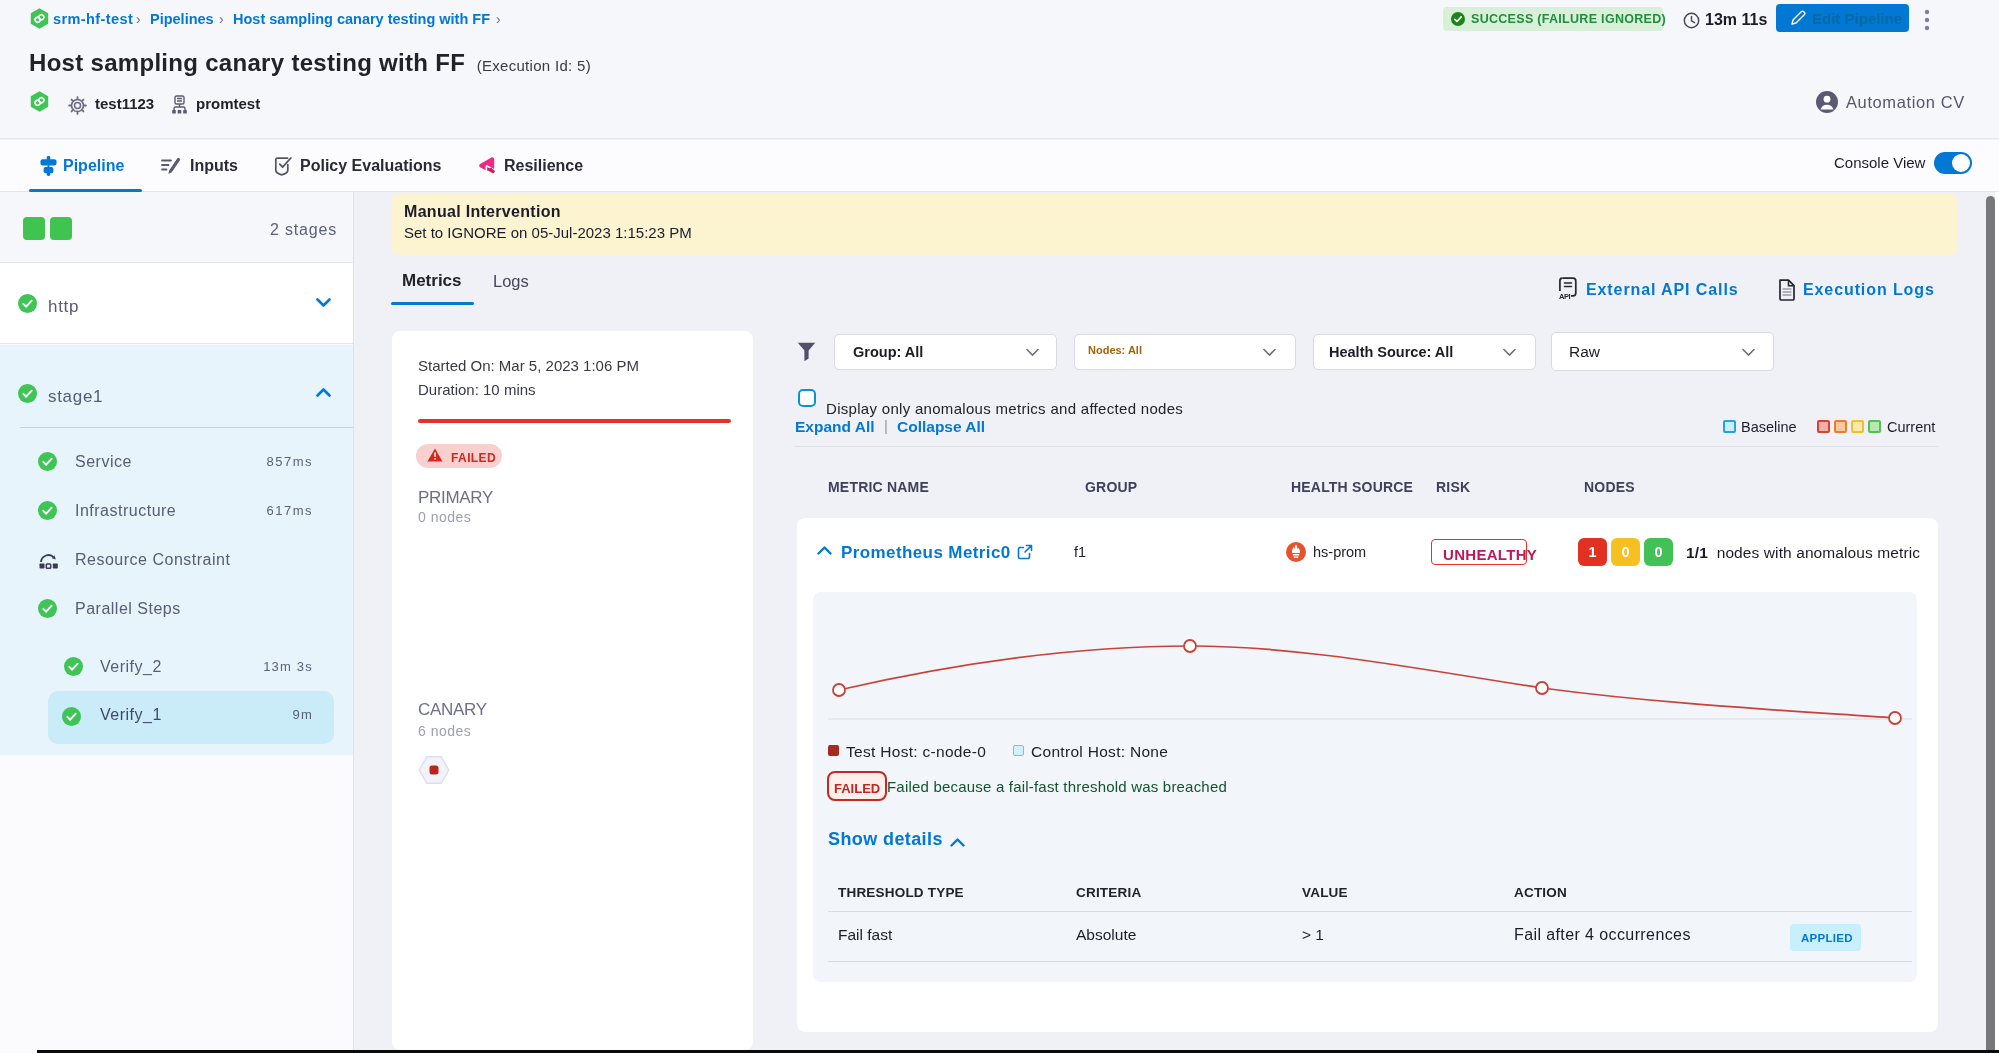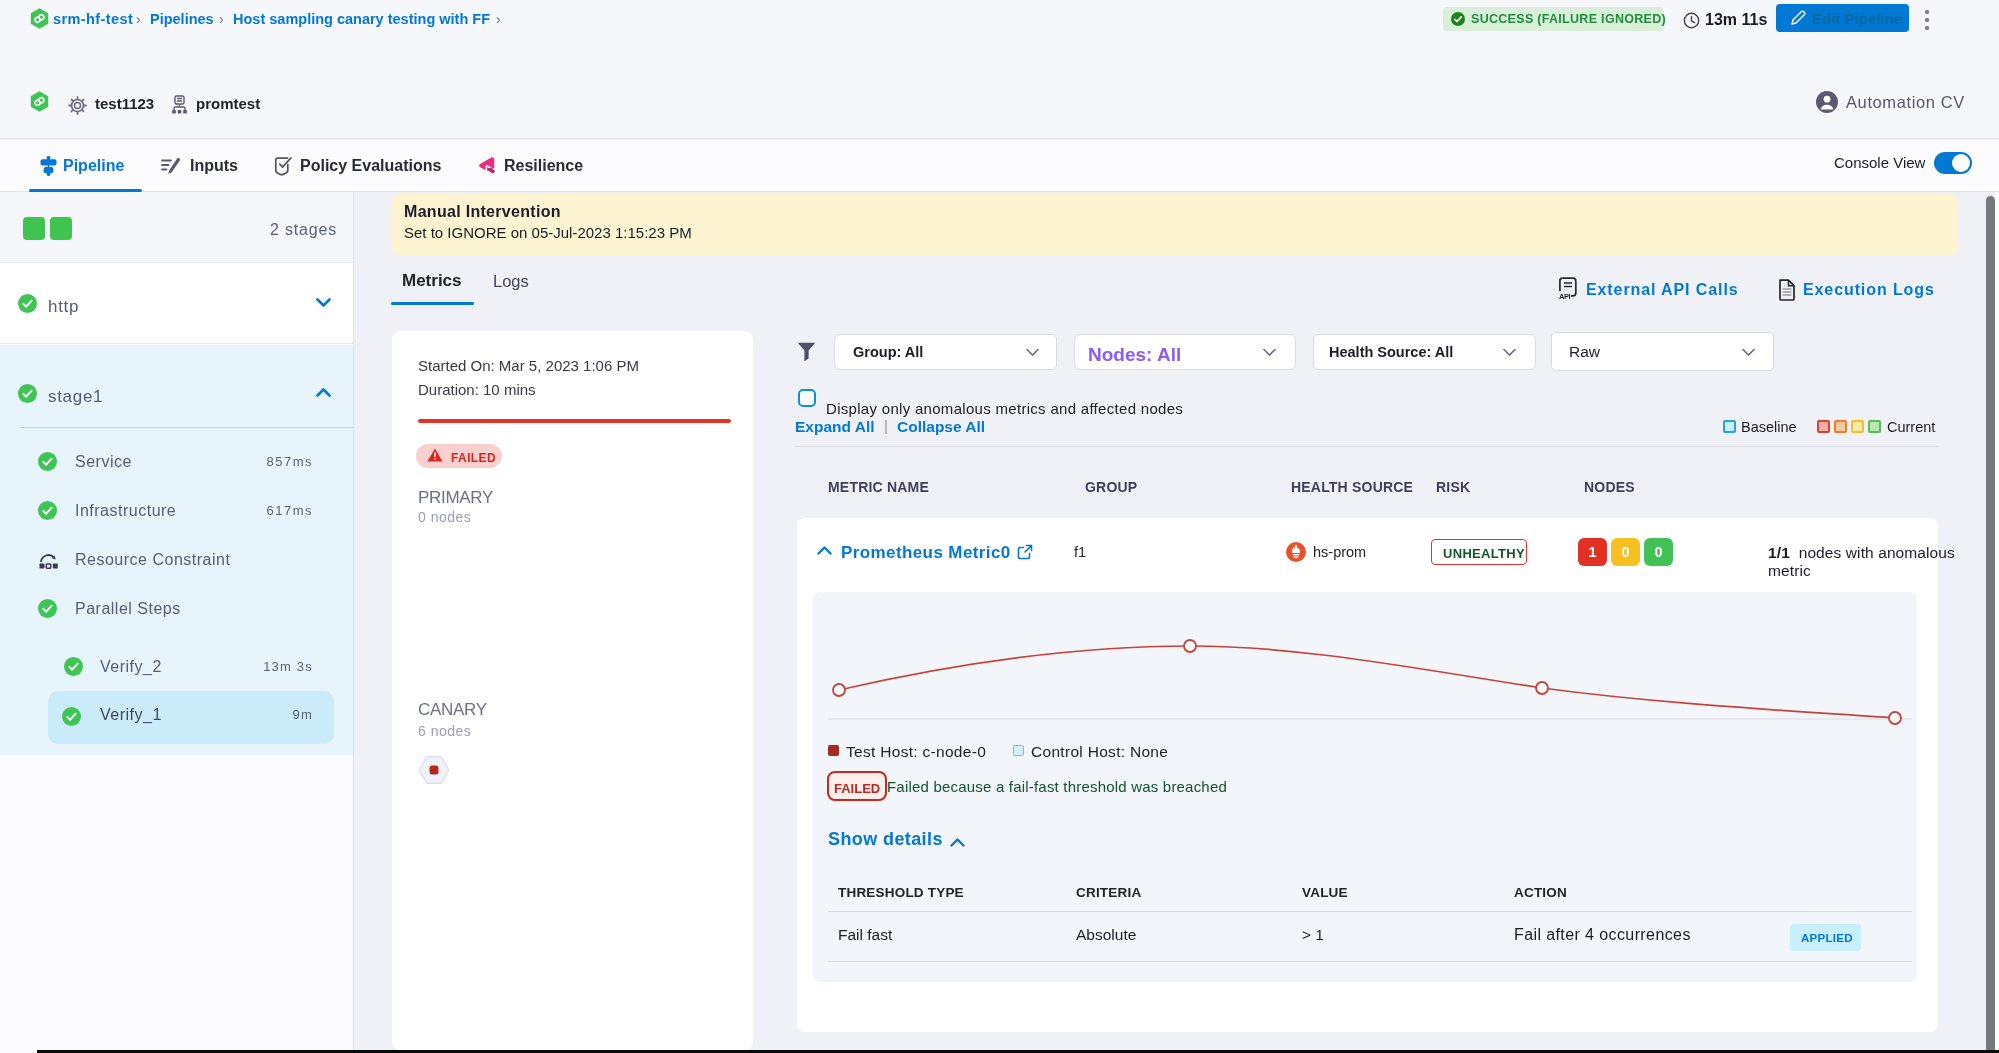--- a/index.html
+++ b/index.html
@@ -28,6 +28,7 @@
 <div class="abs bold" style="left:233px;top:11px;font-size:14.5px;color:#0278d5">Host sampling canary testing with FF</div>
 <div class="abs" style="left:496px;top:11px;font-size:14px;color:#6b6d85">›</div>
 
+<div class="abs" style="left:29px;top:49px;font-size:24px;letter-spacing:.3px;font-weight:bold;color:#22222a">Host sampling canary testing with FF <span style="font-size:15px;font-weight:normal;color:#383946">&nbsp;(Execution Id: 5)</span></div>
 
 <svg class="abs" style="left:30px;top:91px" width="19" height="21" viewBox="0 0 19 21">
   <path d="M9.5 0.3 L18.2 5.3 V15.7 L9.5 20.7 L0.8 15.7 V5.3 Z" fill="#3fc456"></path>

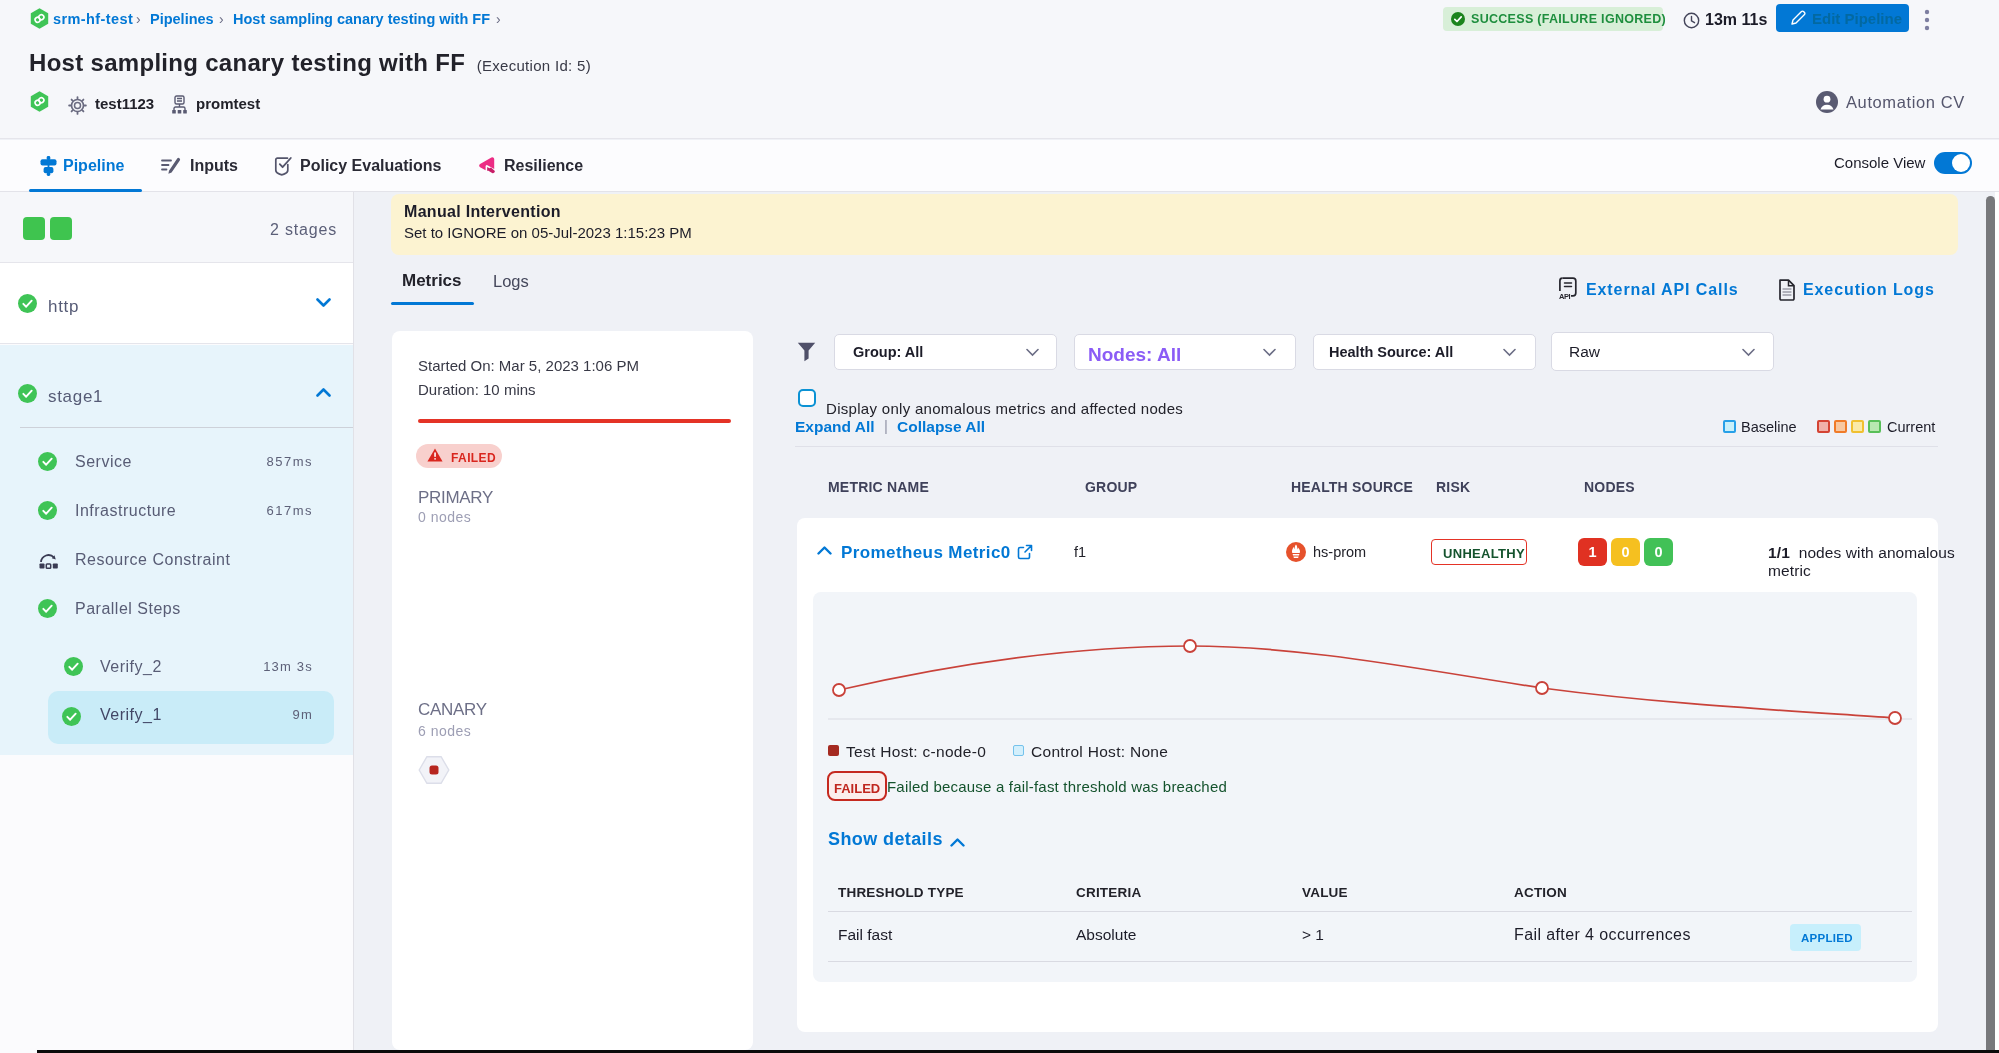--- a/index.html
+++ b/index.html
@@ -248,7 +248,7 @@
       <path d="M1 1.5l5.5 5.5L12 1.5" stroke="#6b6d85" stroke-width="1.6" fill="none" stroke-linecap="round"></path>
     </svg>
 <div class="abs" style="left:1074px;top:334px;width:222px;height:36px;background:#fff;border:1px solid #d9dae4;border-radius:5px"></div>
-<div class="abs bold" style="left:1088px;top:344px;font-size:19px;color:#8b5cf6">Nodes: All</div>
+<div class="abs bold" style="left:1088px;top:344px;font-size:11px;color:#a16207">Nodes: All</div>
 <svg class="abs" style="left:1263px;top:348px" width="13" height="9" viewBox="0 0 13 9">
       <path d="M1 1.5l5.5 5.5L12 1.5" stroke="#6b6d85" stroke-width="1.6" fill="none" stroke-linecap="round"></path>
     </svg>

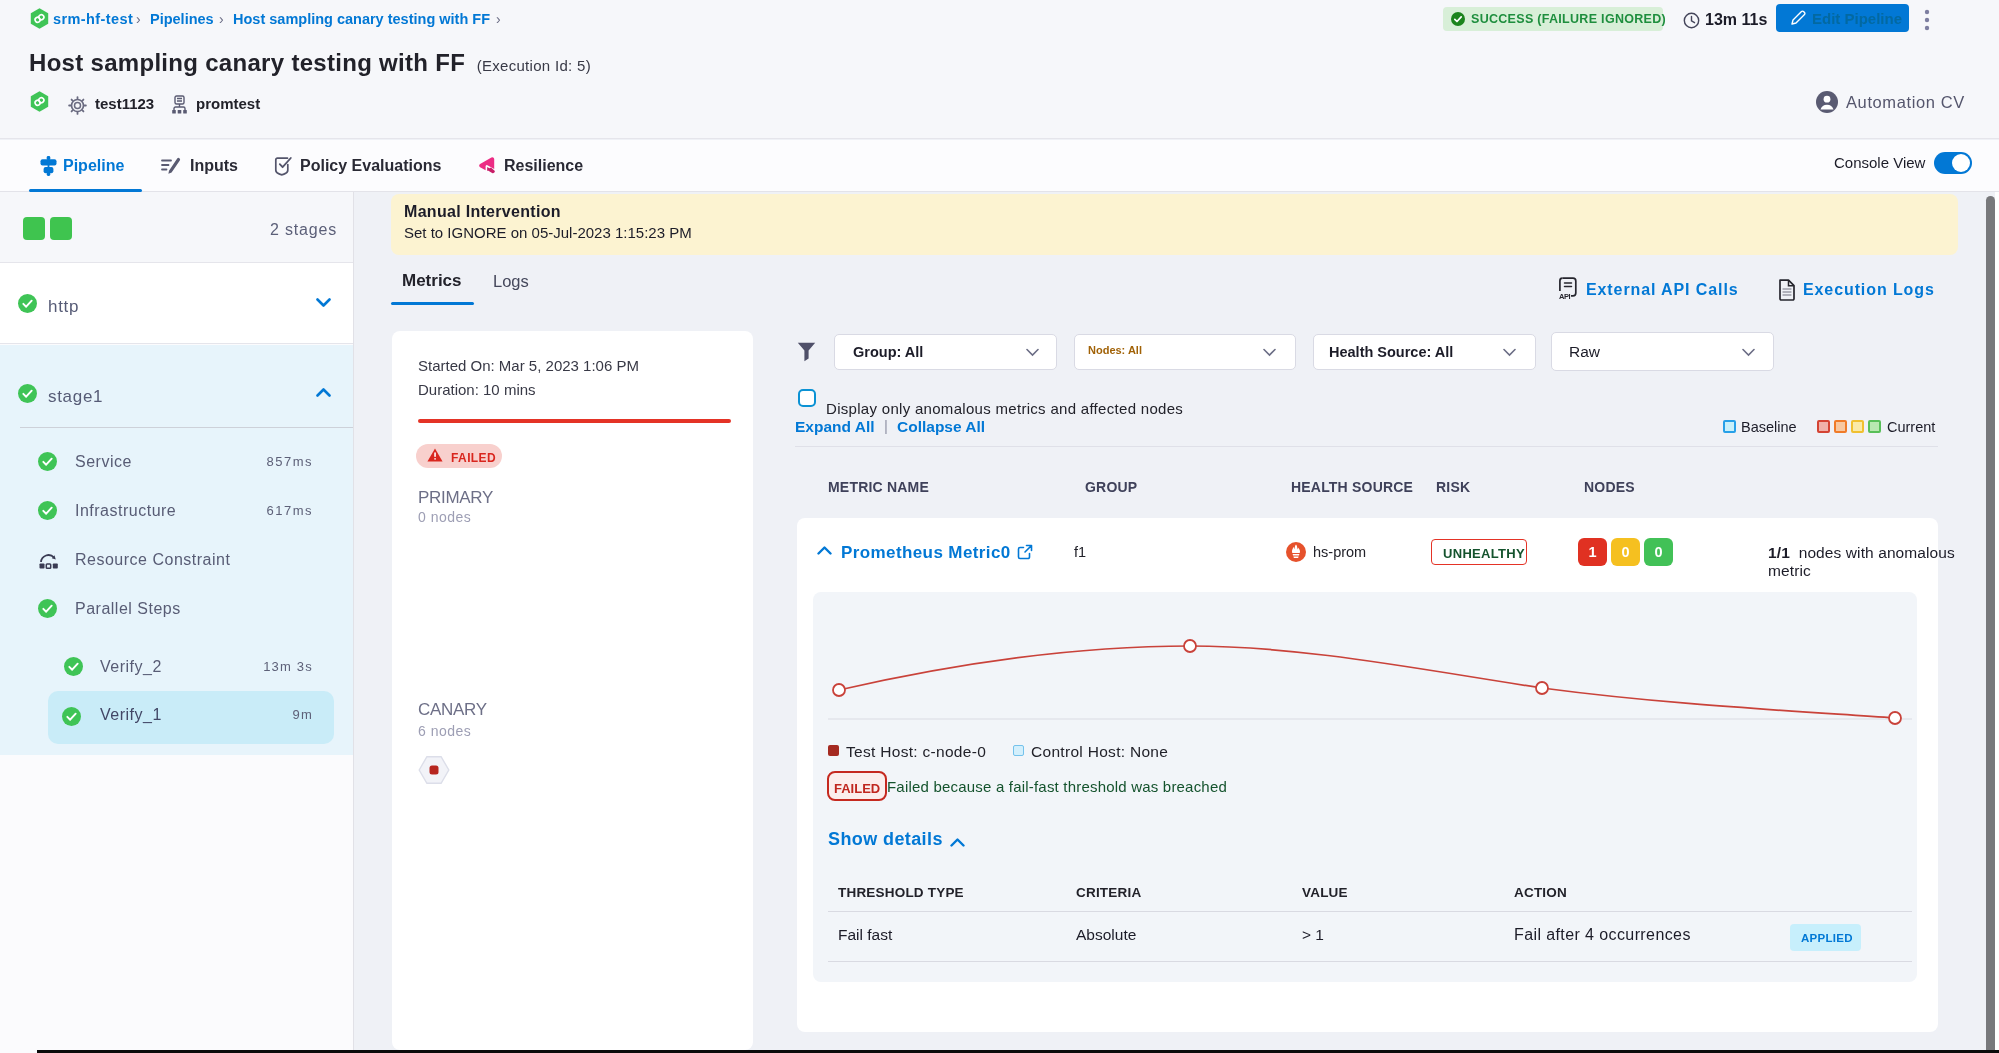--- a/index.html
+++ b/index.html
@@ -303,7 +303,7 @@
 </svg>
 <div class="abs" style="left:1313px;top:544px;font-size:14.5px;color:#22222a">hs-prom</div>
 <div class="abs" style="left:1431px;top:539px;width:96px;height:26px;border:1.5px solid #e43326;border-radius:4px;background:#fff"></div>
-<div class="abs bold" style="left:1443px;top:546px;font-size:13px;letter-spacing:.3px;color:#14532d">UNHEALTHY</div>
+<div class="abs bold" style="left:1443px;top:546px;font-size:15px;letter-spacing:.3px;color:#be185d">UNHEALTHY</div>
 <div class="abs bold" style="left:1578px;top:538px;width:29px;height:28px;background:#e03122;border-radius:6px;color:#fff;font-size:14.5px;text-align:center;line-height:28px">1</div>
 <div class="abs bold" style="left:1611px;top:538px;width:29px;height:28px;background:#f5c020;border-radius:6px;color:#fff;font-size:14.5px;text-align:center;line-height:28px">0</div>
 <div class="abs bold" style="left:1644px;top:538px;width:29px;height:28px;background:#42c157;border-radius:6px;color:#fff;font-size:14.5px;text-align:center;line-height:28px">0</div>

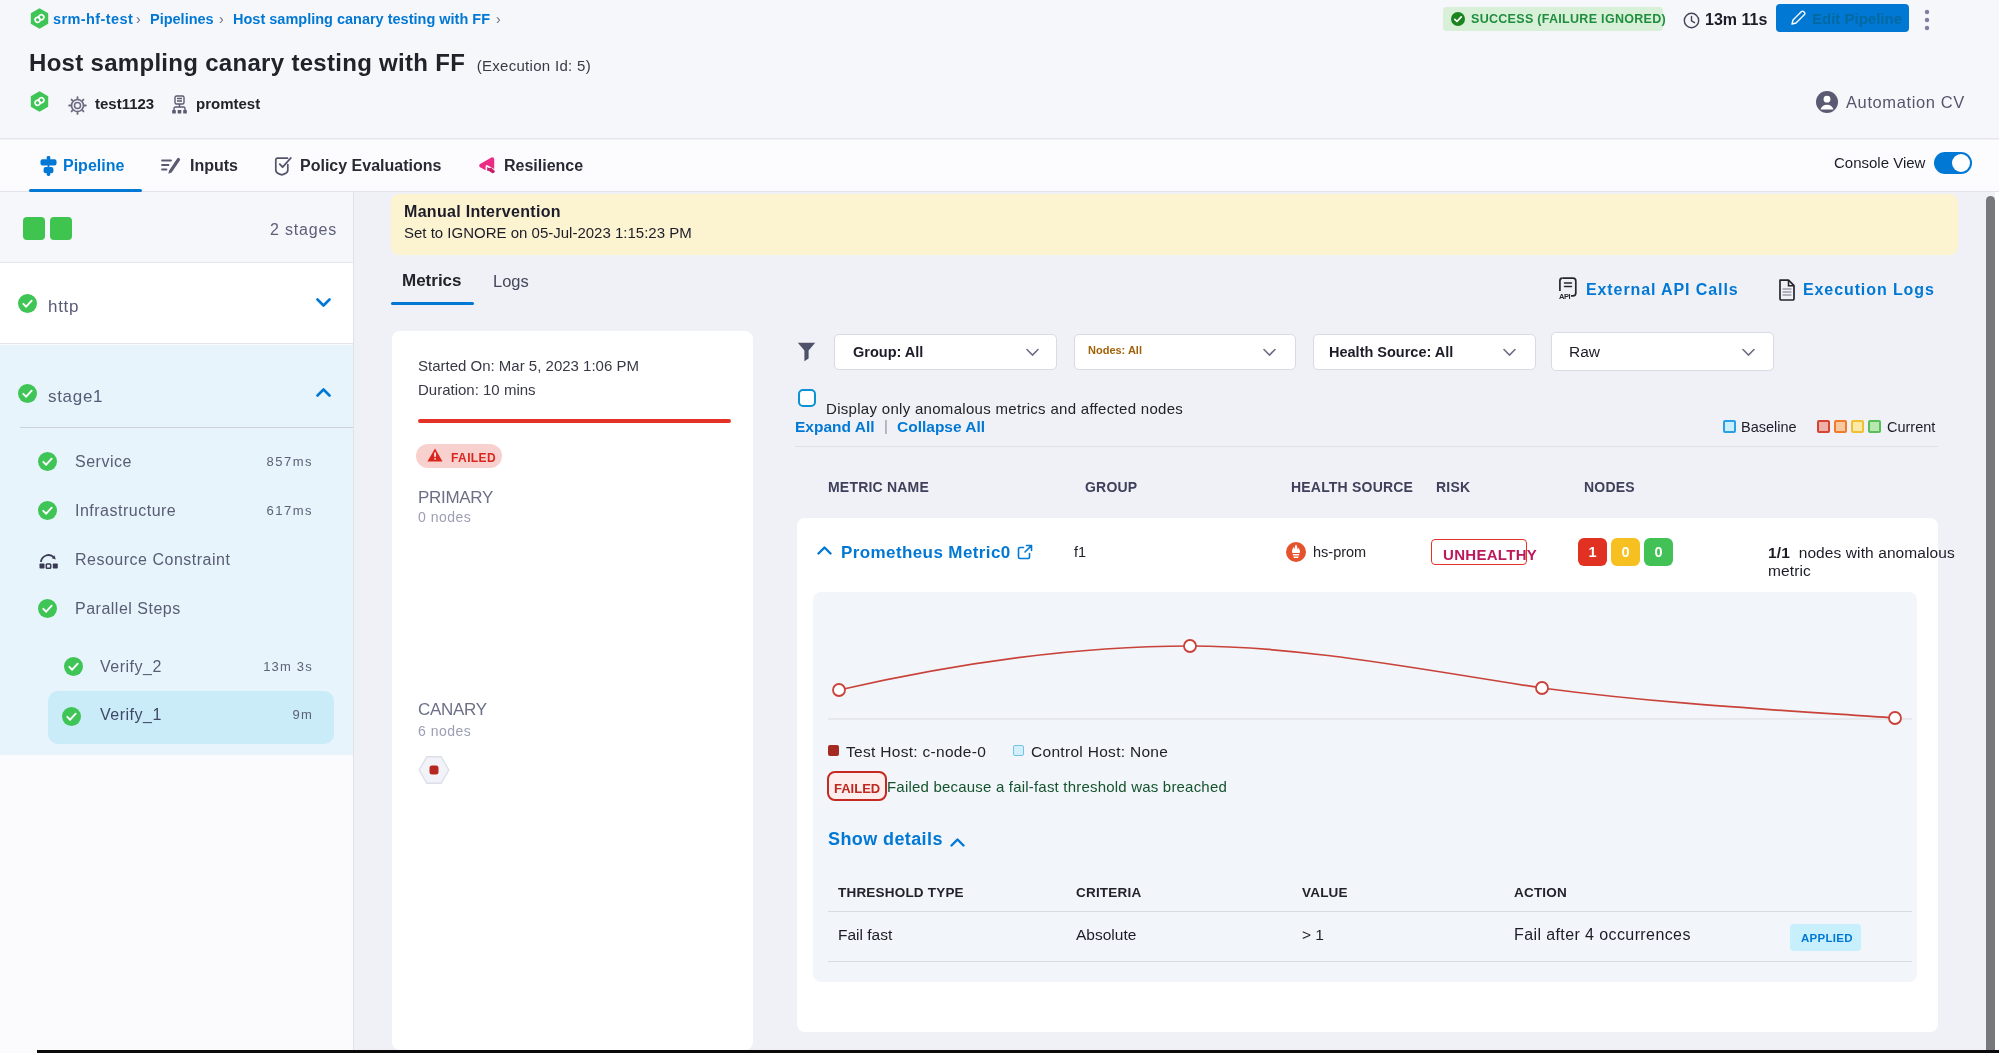--- a/index.html
+++ b/index.html
@@ -307,7 +307,7 @@
 <div class="abs bold" style="left:1578px;top:538px;width:29px;height:28px;background:#e03122;border-radius:6px;color:#fff;font-size:14.5px;text-align:center;line-height:28px">1</div>
 <div class="abs bold" style="left:1611px;top:538px;width:29px;height:28px;background:#f5c020;border-radius:6px;color:#fff;font-size:14.5px;text-align:center;line-height:28px">0</div>
 <div class="abs bold" style="left:1644px;top:538px;width:29px;height:28px;background:#42c157;border-radius:6px;color:#fff;font-size:14.5px;text-align:center;line-height:28px">0</div>
-<div class="abs" style="left:1768px;top:544px;font-size:15.5px;letter-spacing:.1px;color:#1c1c28"><span class="bold">1/1</span>&nbsp; nodes with anomalous metric</div>
+<div class="abs" style="left:1686px;top:544px;font-size:15.5px;letter-spacing:.1px;color:#1c1c28"><span class="bold">1/1</span>&nbsp; nodes with anomalous metric</div>
 
 <div class="abs" style="left:813px;top:592px;width:1104px;height:390px;background:#f2f5f9;border-radius:8px"></div>
 <svg class="abs" style="left:813px;top:592px" width="1113" height="145" viewBox="0 0 1113 145">

